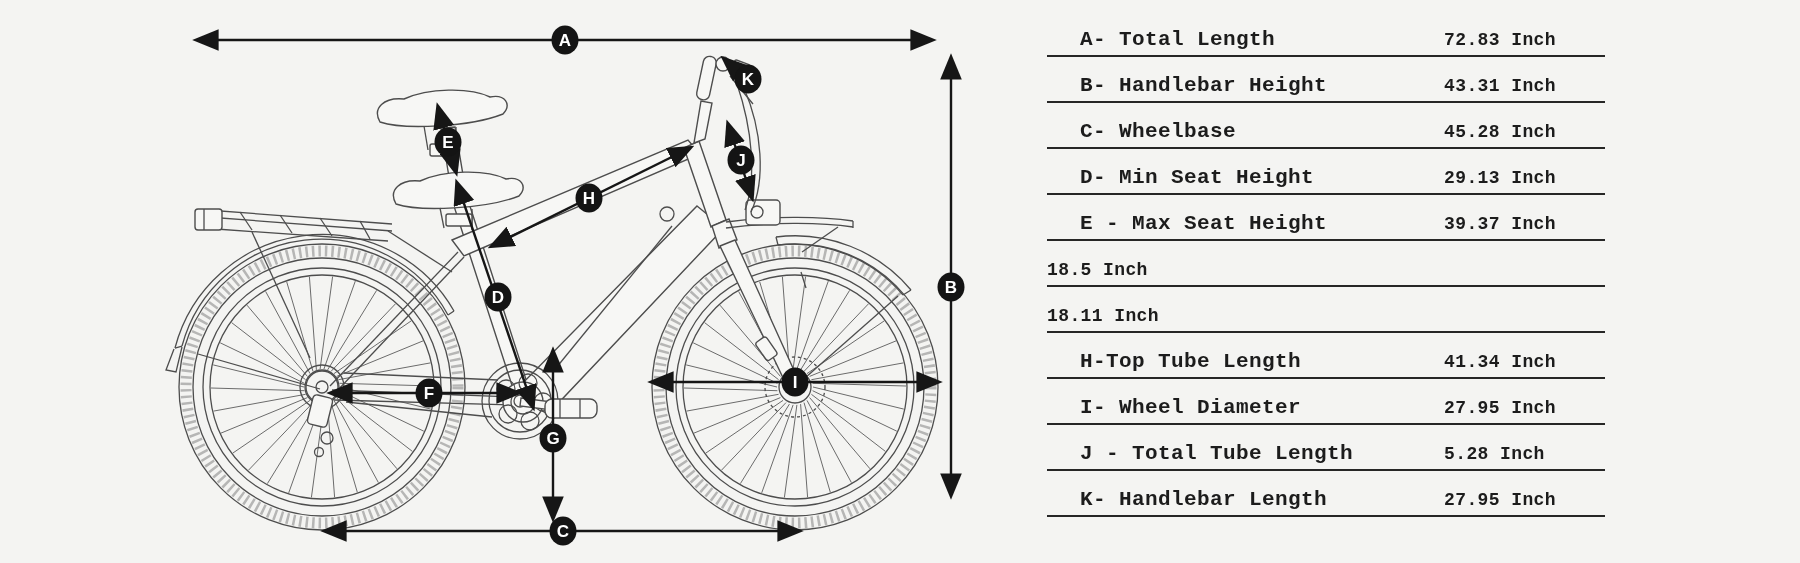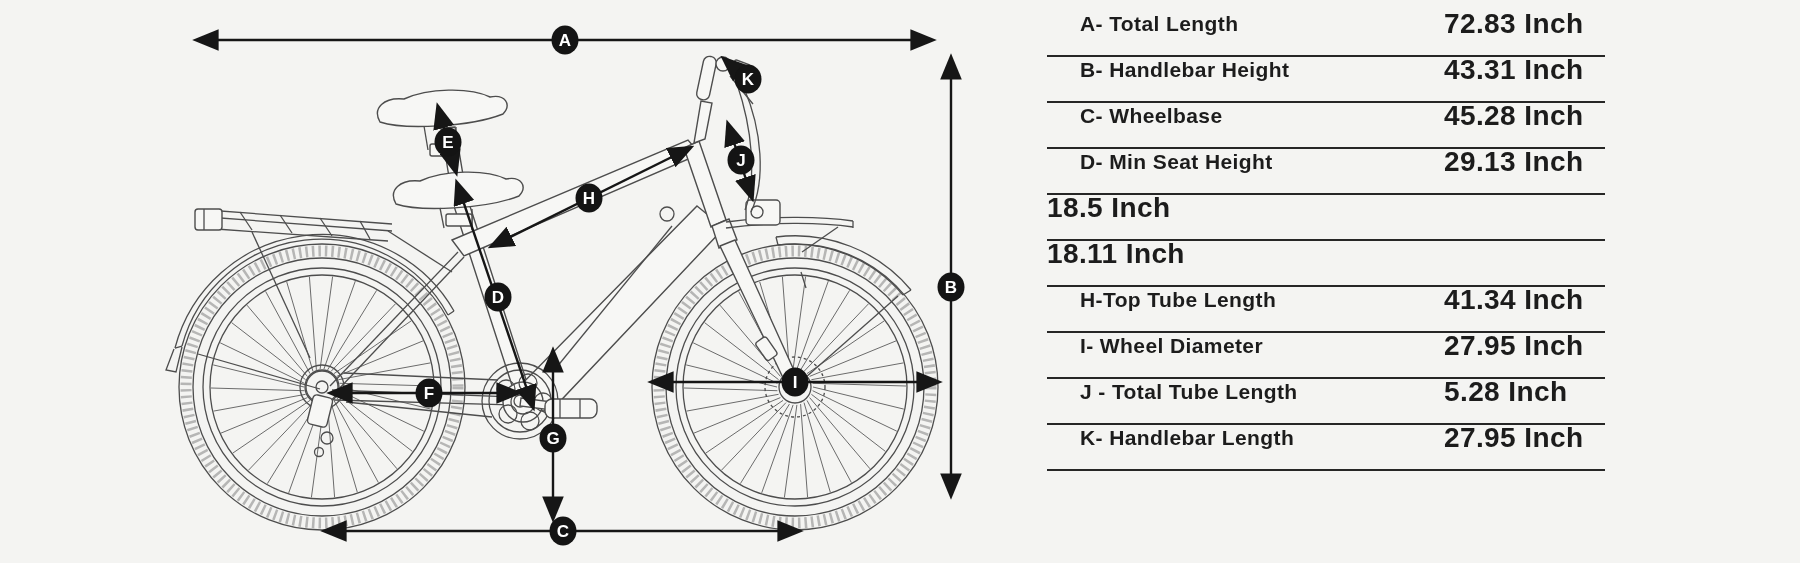--- a/index.html
+++ b/index.html
@@ -18,7 +18,7 @@
   }
   .spec-row{
     height:46px;border-bottom:2px solid #262626;
-    display:flex;align-items:flex-end;padding-bottom:20px;box-sizing:border-box;
+    display:flex;align-items:flex-end;padding-bottom:4px;box-sizing:border-box;font-family:Liberation Mono, monospace;
   }
   .spec-label{
     width:364px;padding-left:33px;

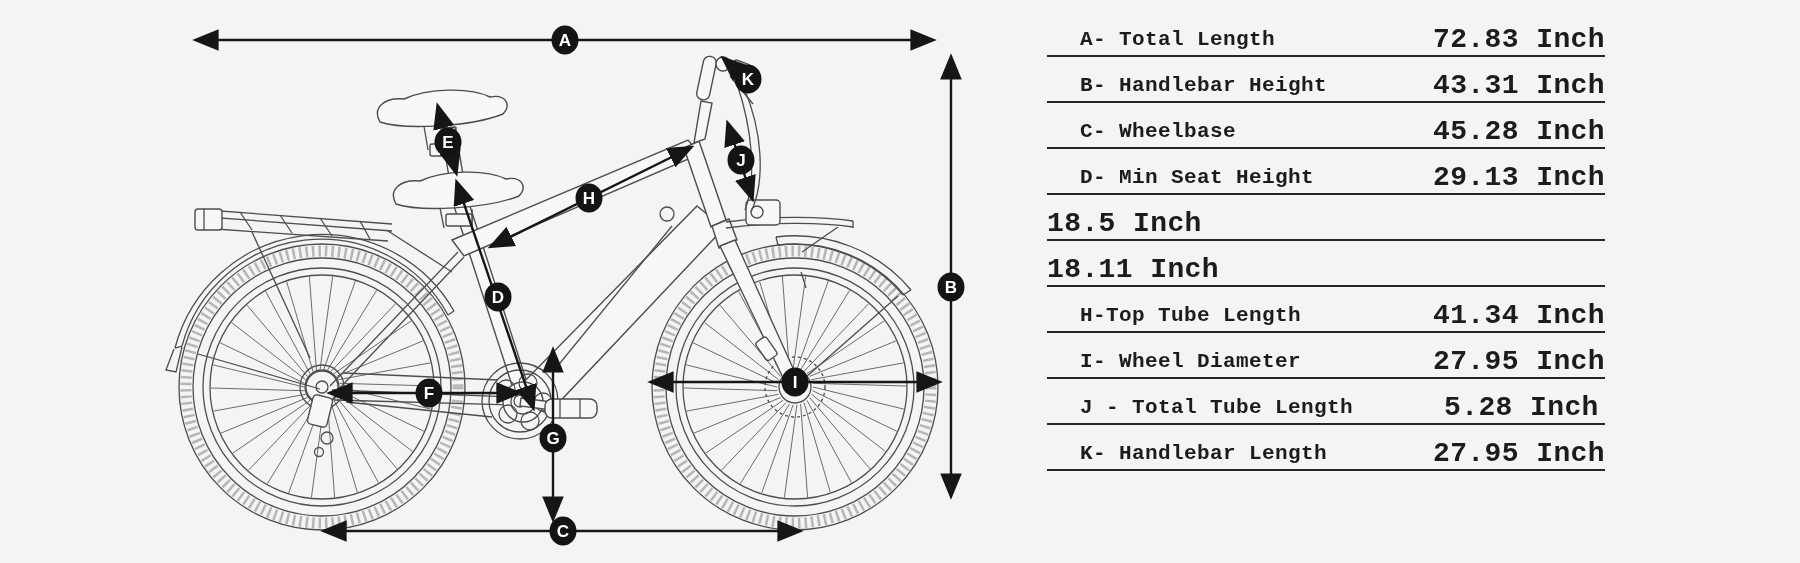--- a/index.html
+++ b/index.html
@@ -27,7 +27,7 @@
   }
   .spec-value{
     flex:1;
-    font-size:28px;font-weight:bold;letter-spacing:.4px;line-height:22px;
+    font-size:18px;font-weight:bold;letter-spacing:.4px;line-height:22px;
     white-space:nowrap;
   }
   svg .ln{stroke:#4d4d4d;stroke-width:1.3;fill:none;}

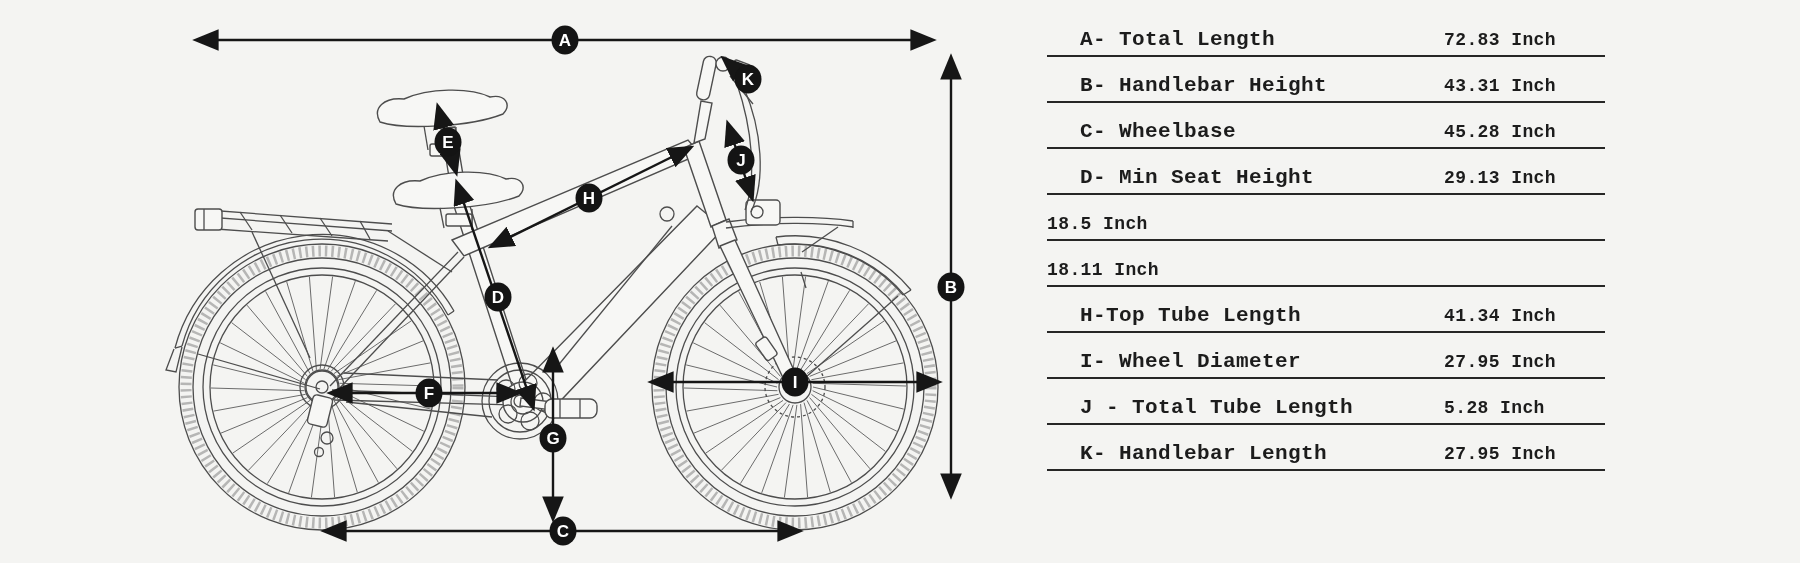--- a/index.html
+++ b/index.html
@@ -325,6 +325,10 @@
       <div class="spec-value">29.13 Inch</div>
     </div>
     <div class="spec-row">
+      <div class="spec-label">E - Max Seat Height</div>
+      <div class="spec-value">39.37 Inch</div>
+    </div>
+    <div class="spec-row">
       <div class="spec-value">18.5 Inch</div>
     </div>
     <div class="spec-row">

